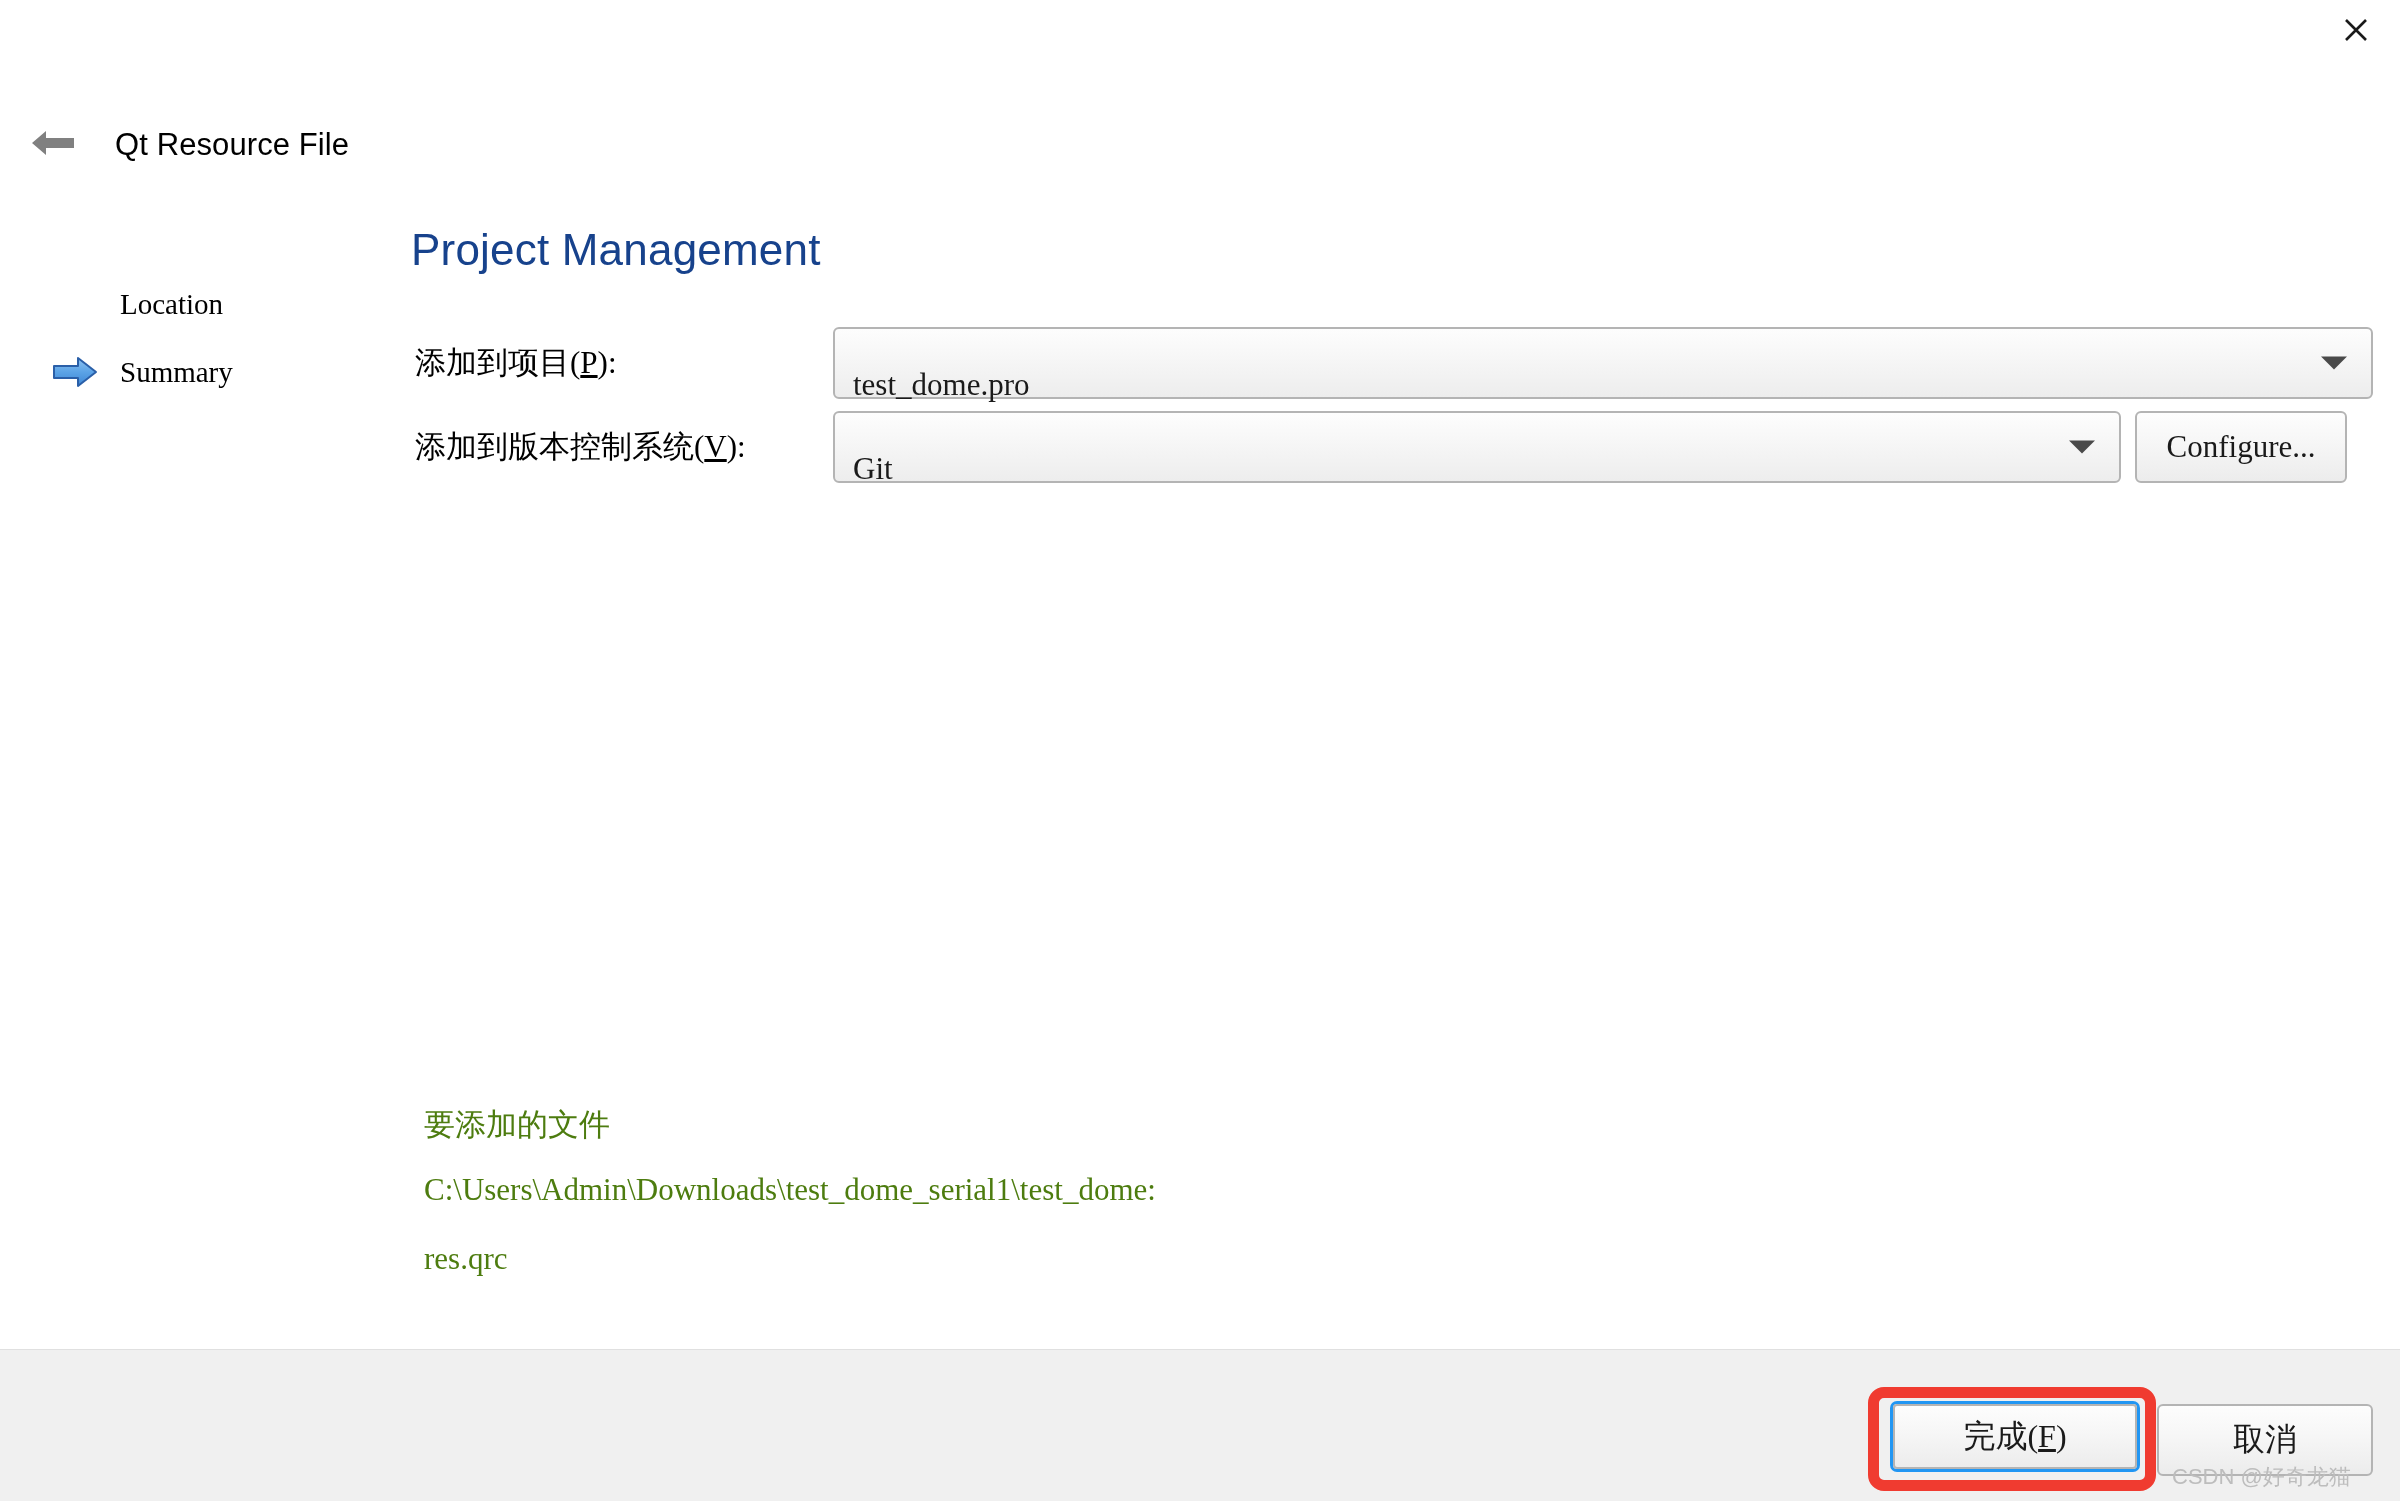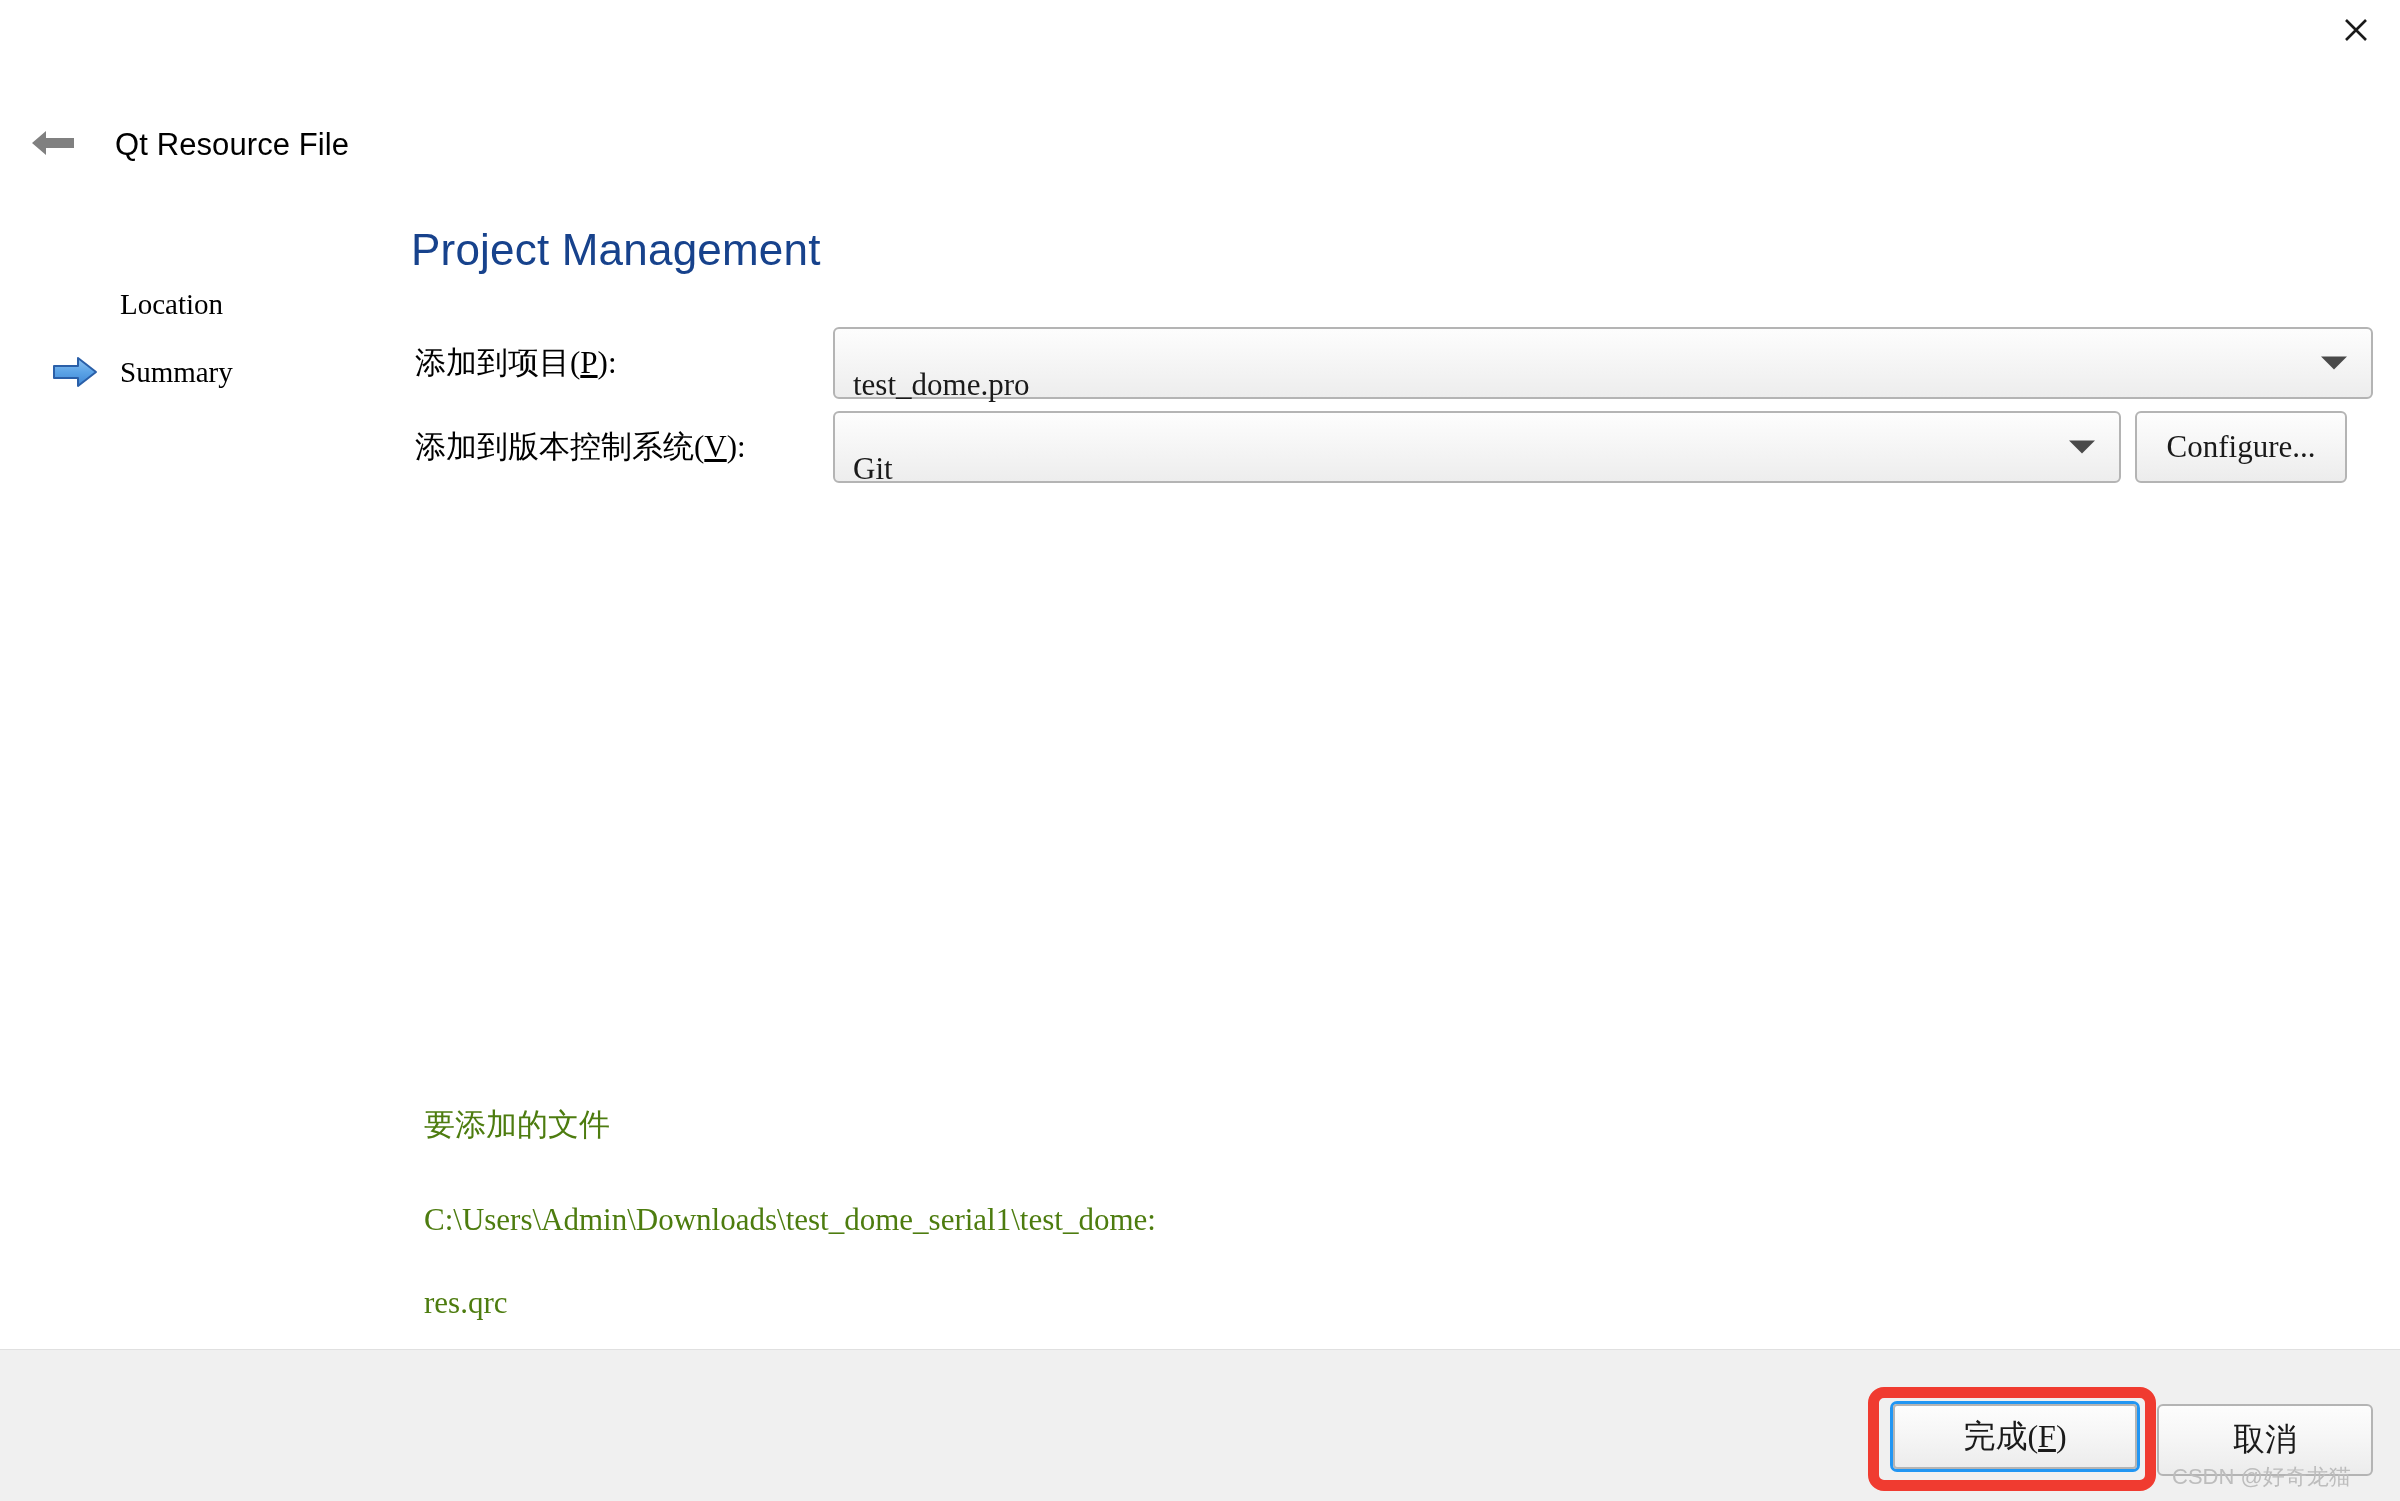--- a/index.html
+++ b/index.html
@@ -191,7 +191,7 @@
     line-height: 40px;
   }
   .files-path {
-    margin-top: 55px;
+    margin-top: 25px;
     font-size: 31px;
     line-height: 40px;
     white-space: nowrap;

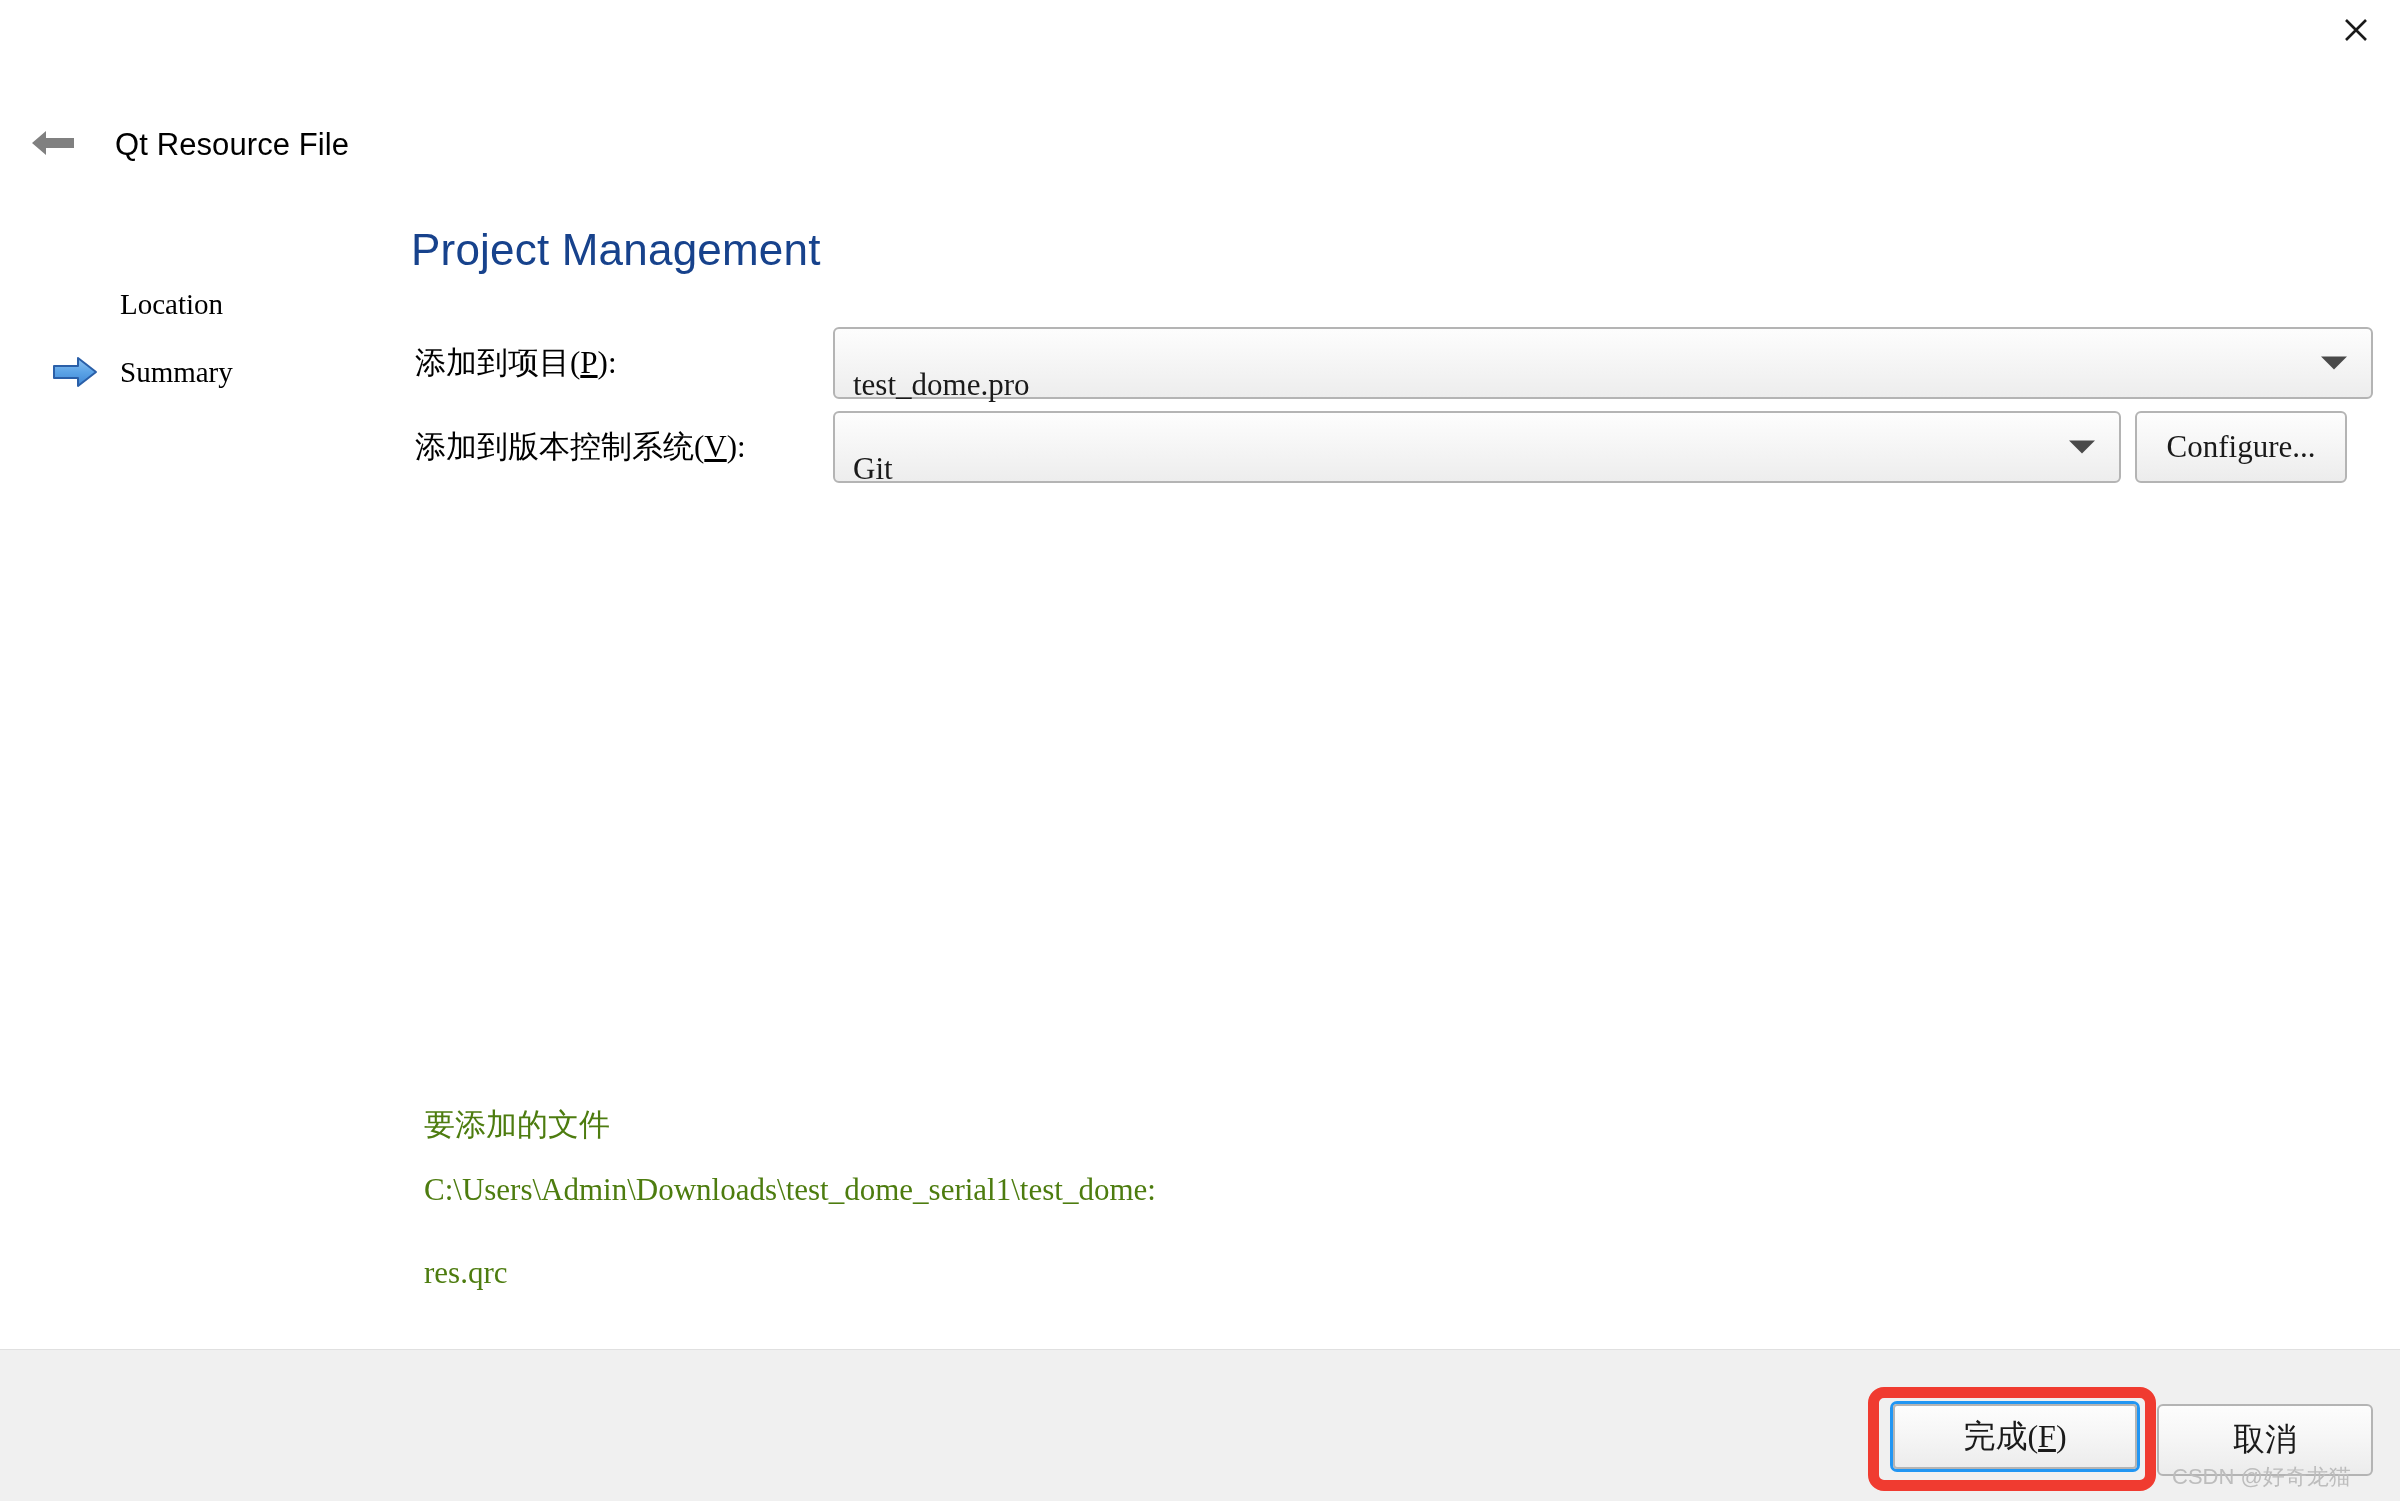--- a/index.html
+++ b/index.html
@@ -197,7 +197,7 @@
     white-space: nowrap;
   }
   .files-name {
-    margin-top: 43px;
+    margin-top: 29px;
     font-size: 31px;
     line-height: 40px;
   }

